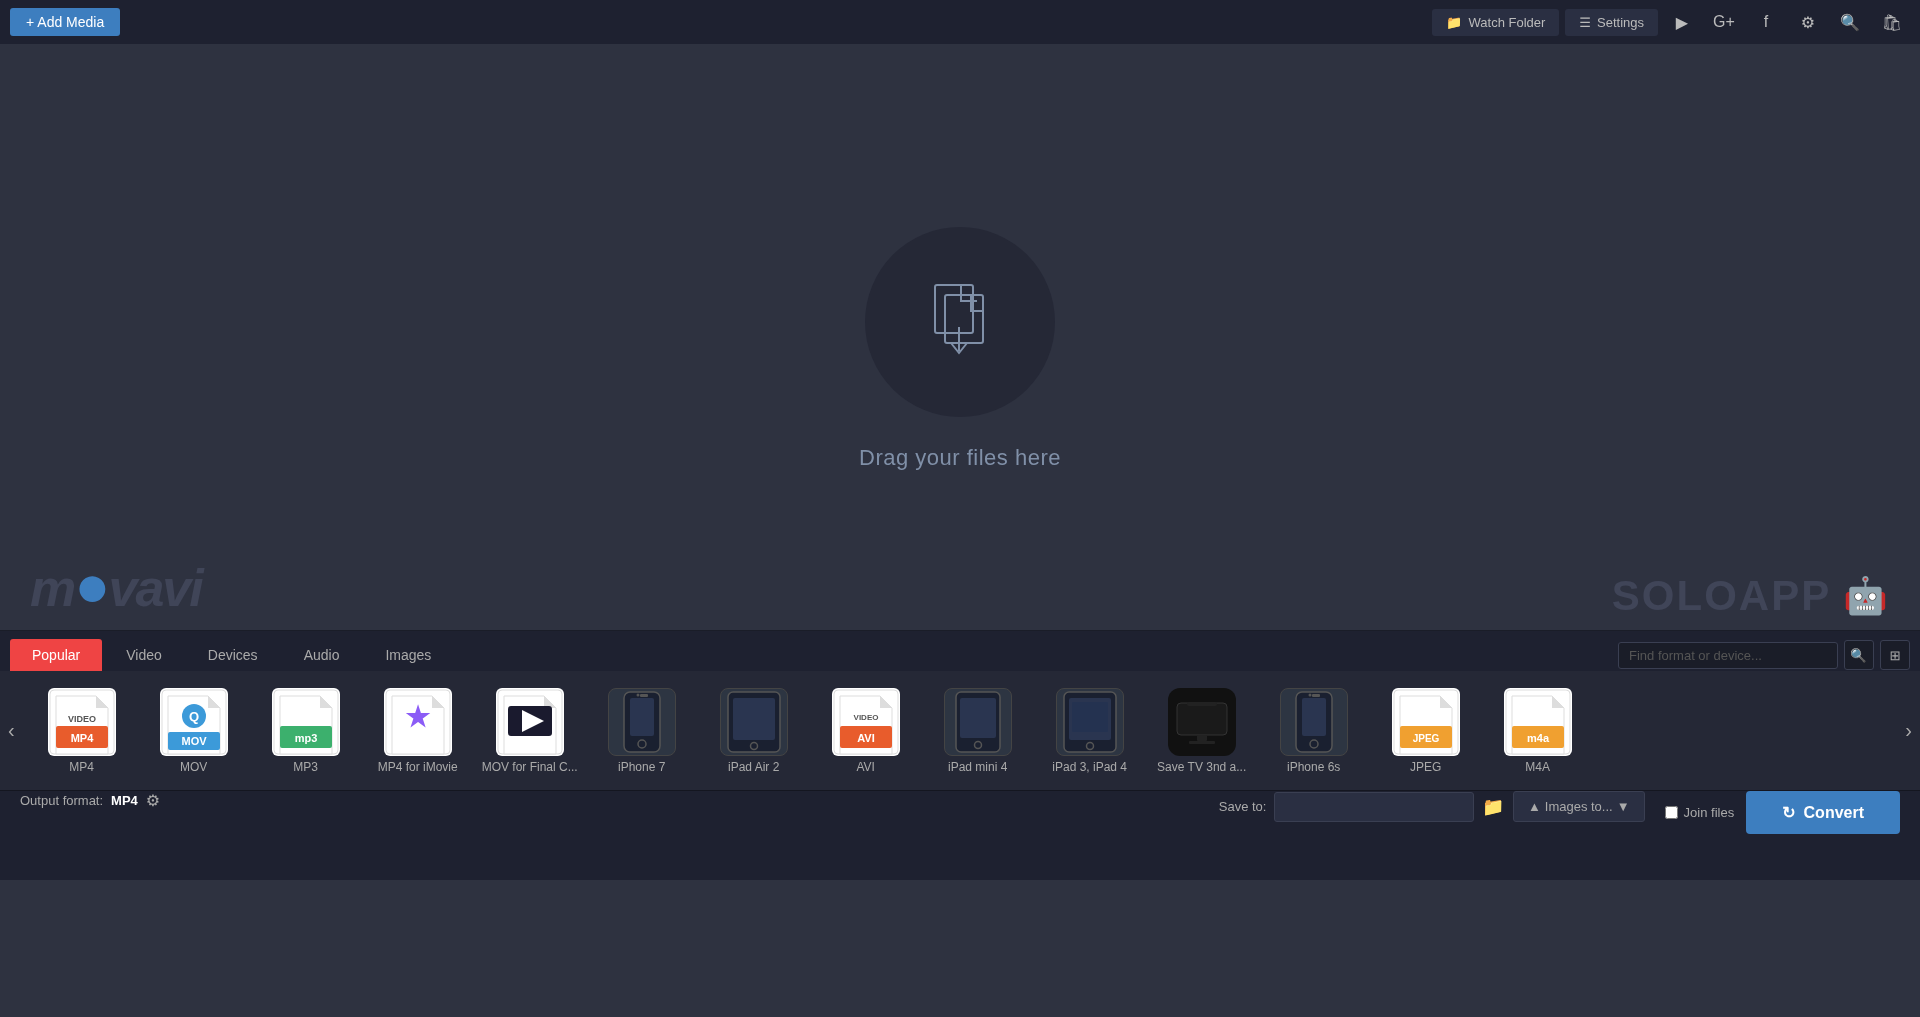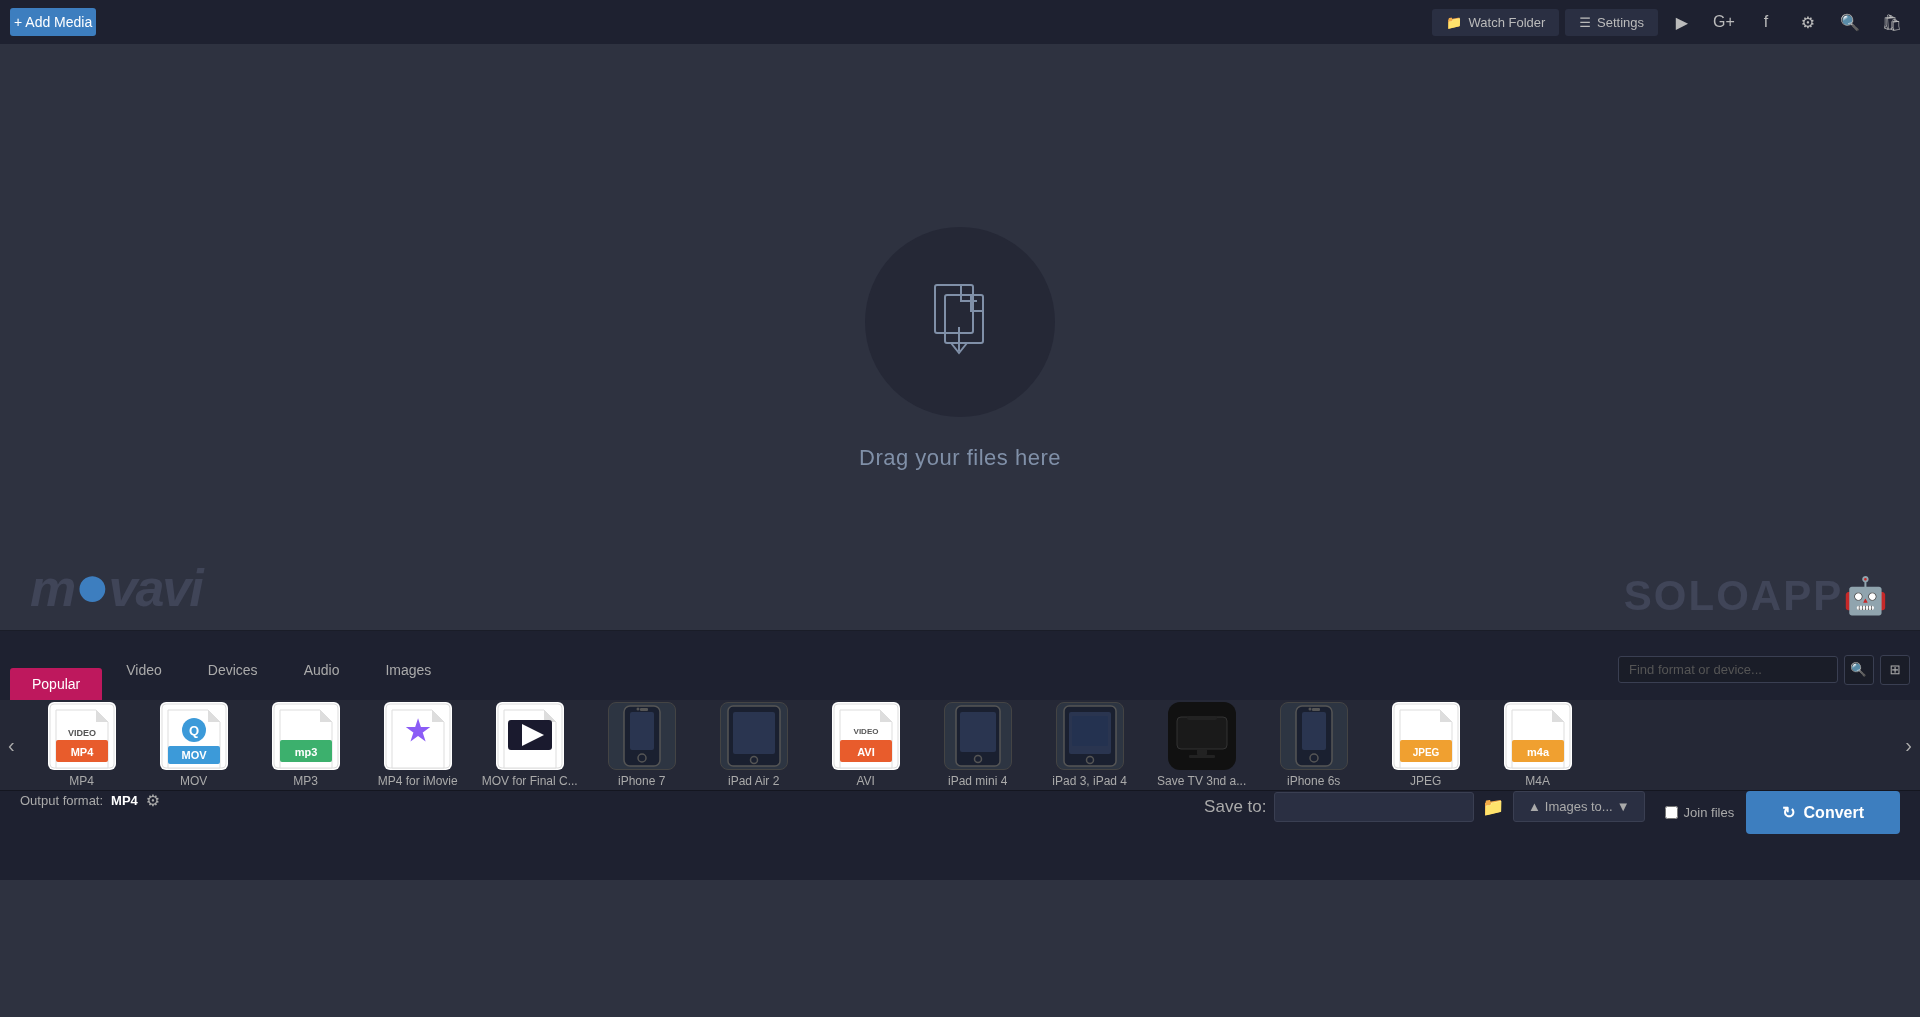--- a/index.html
+++ b/index.html
@@ -26,7 +26,7 @@
       background: #3d7ebf;
       color: #fff;
       border: none;
-      padding: 6px 4px;
+      padding: 6px 16px;
       font-size: 14px;
       cursor: pointer;
       border-radius: 3px;

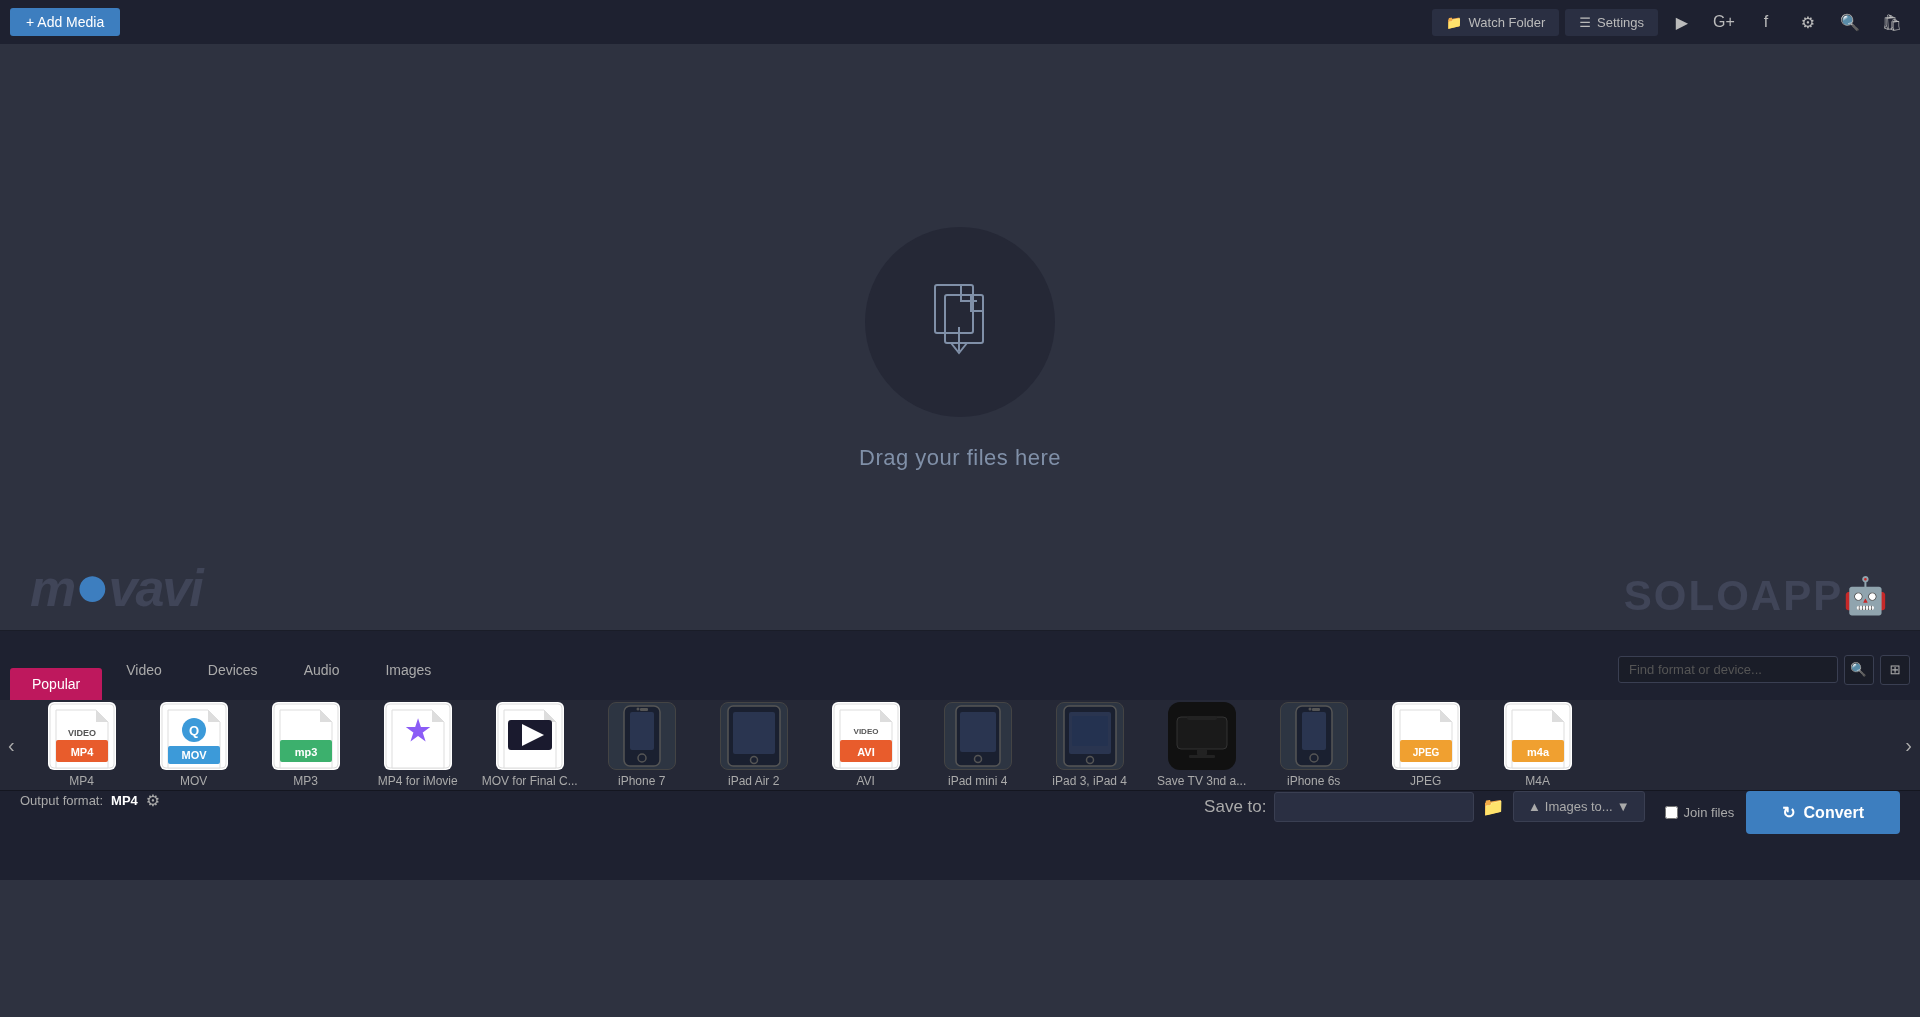--- a/index.html
+++ b/index.html
@@ -115,7 +115,7 @@
       user-select: none;
       display: flex;
       align-items: center;
-      gap: 0;
+      gap: 12px;
     }
 
     

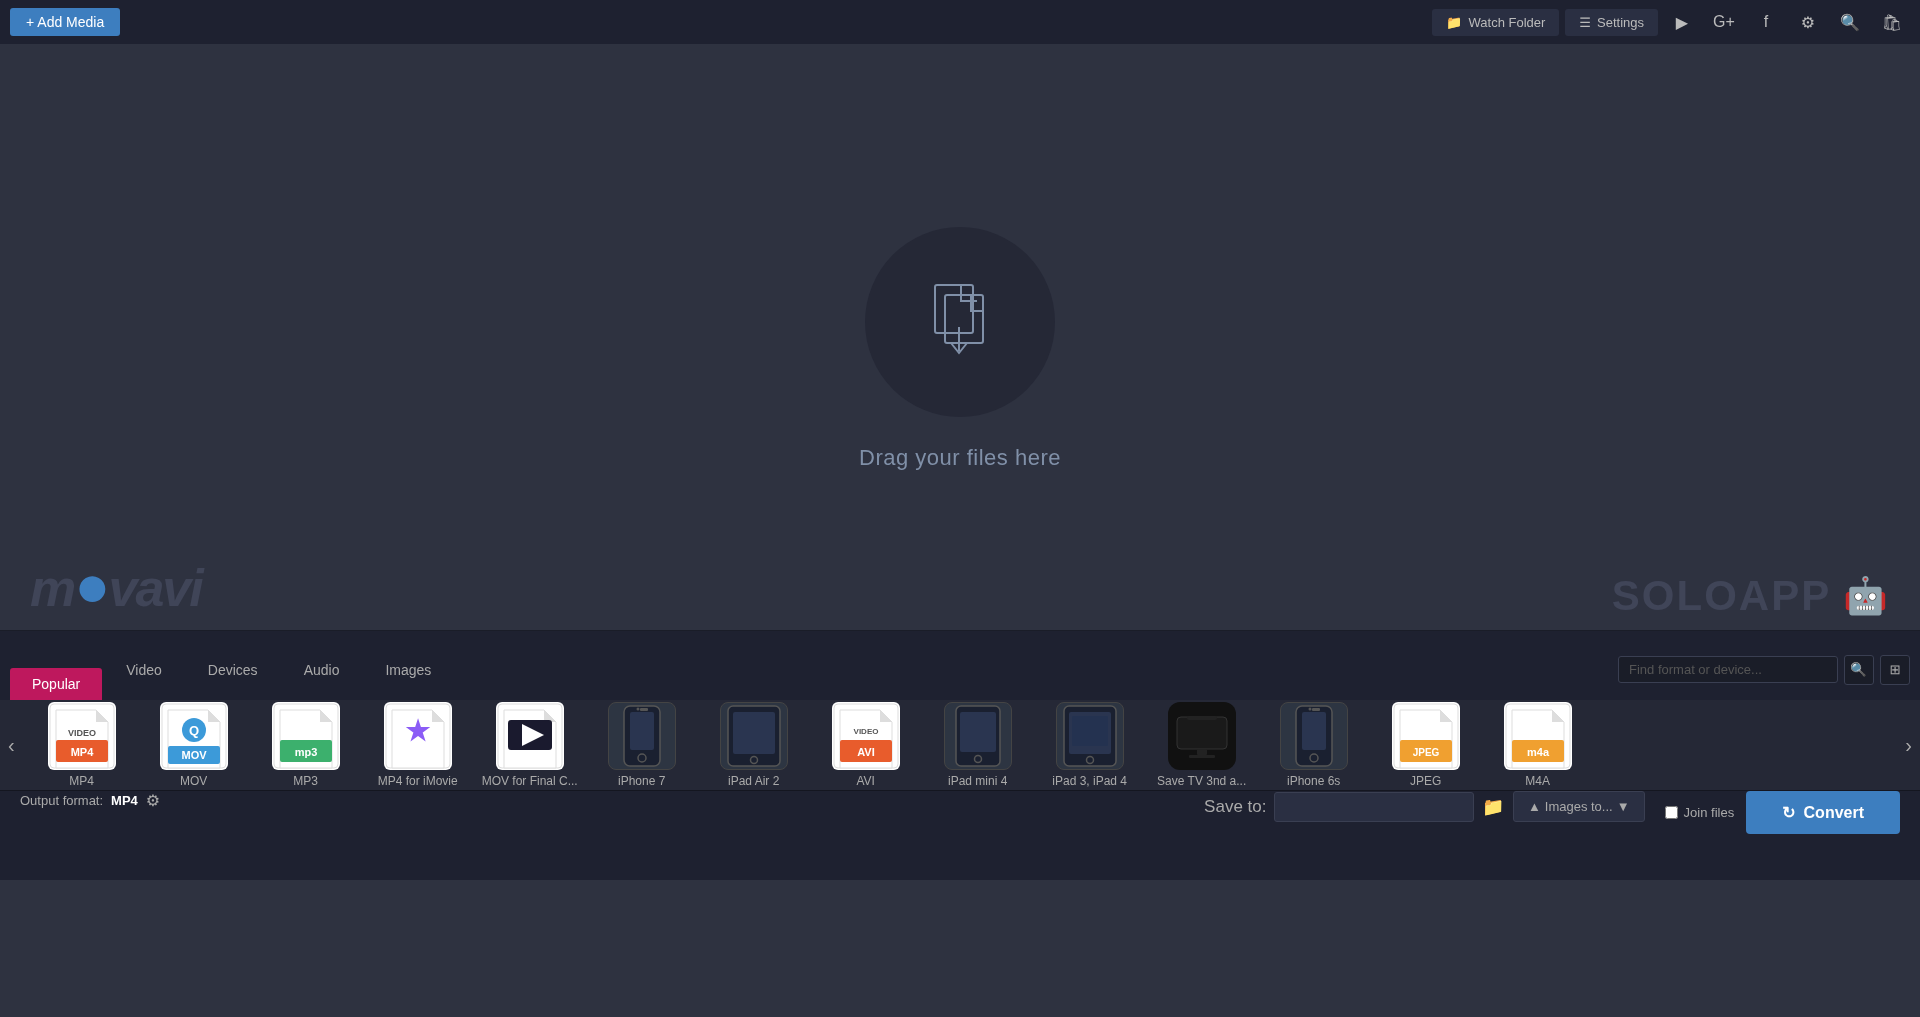--- a/index.html
+++ b/index.html
@@ -145,9 +145,8 @@
       border-radius: 3px 3px 0 0;
     }
     .tab-btn.active {
-      background: #be185d;
+      background: #ef4444;
       color: #fff;
-      margin-top: 29px;
     }
     #format-search {
       display: flex;

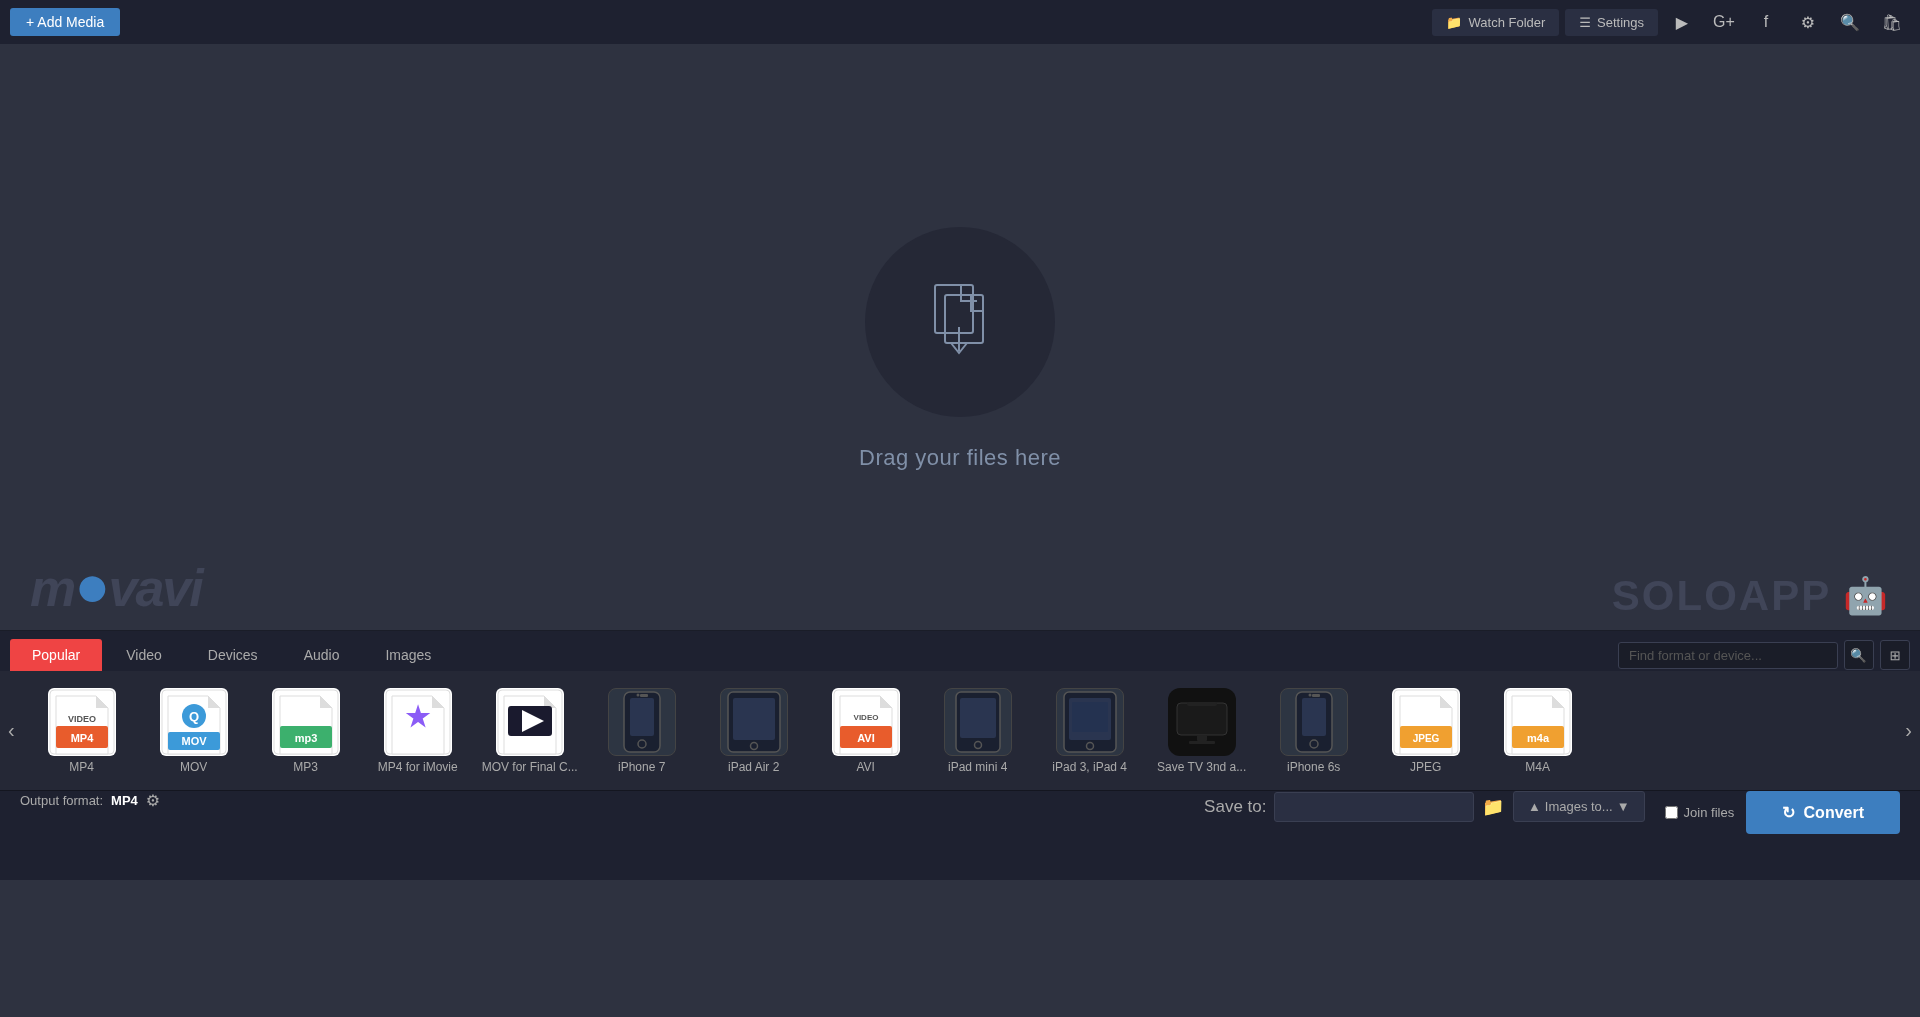--- a/index.html
+++ b/index.html
@@ -279,7 +279,7 @@
       align-items: center;
       gap: 8px;
     }
-    .save-label { color: #aaa; font-size: 17px; }
+    .save-label { color: #aaa; font-size: 13px; }
     .save-path {
       background: #2a2f42;
       border: 1px solid #3a3f52;

